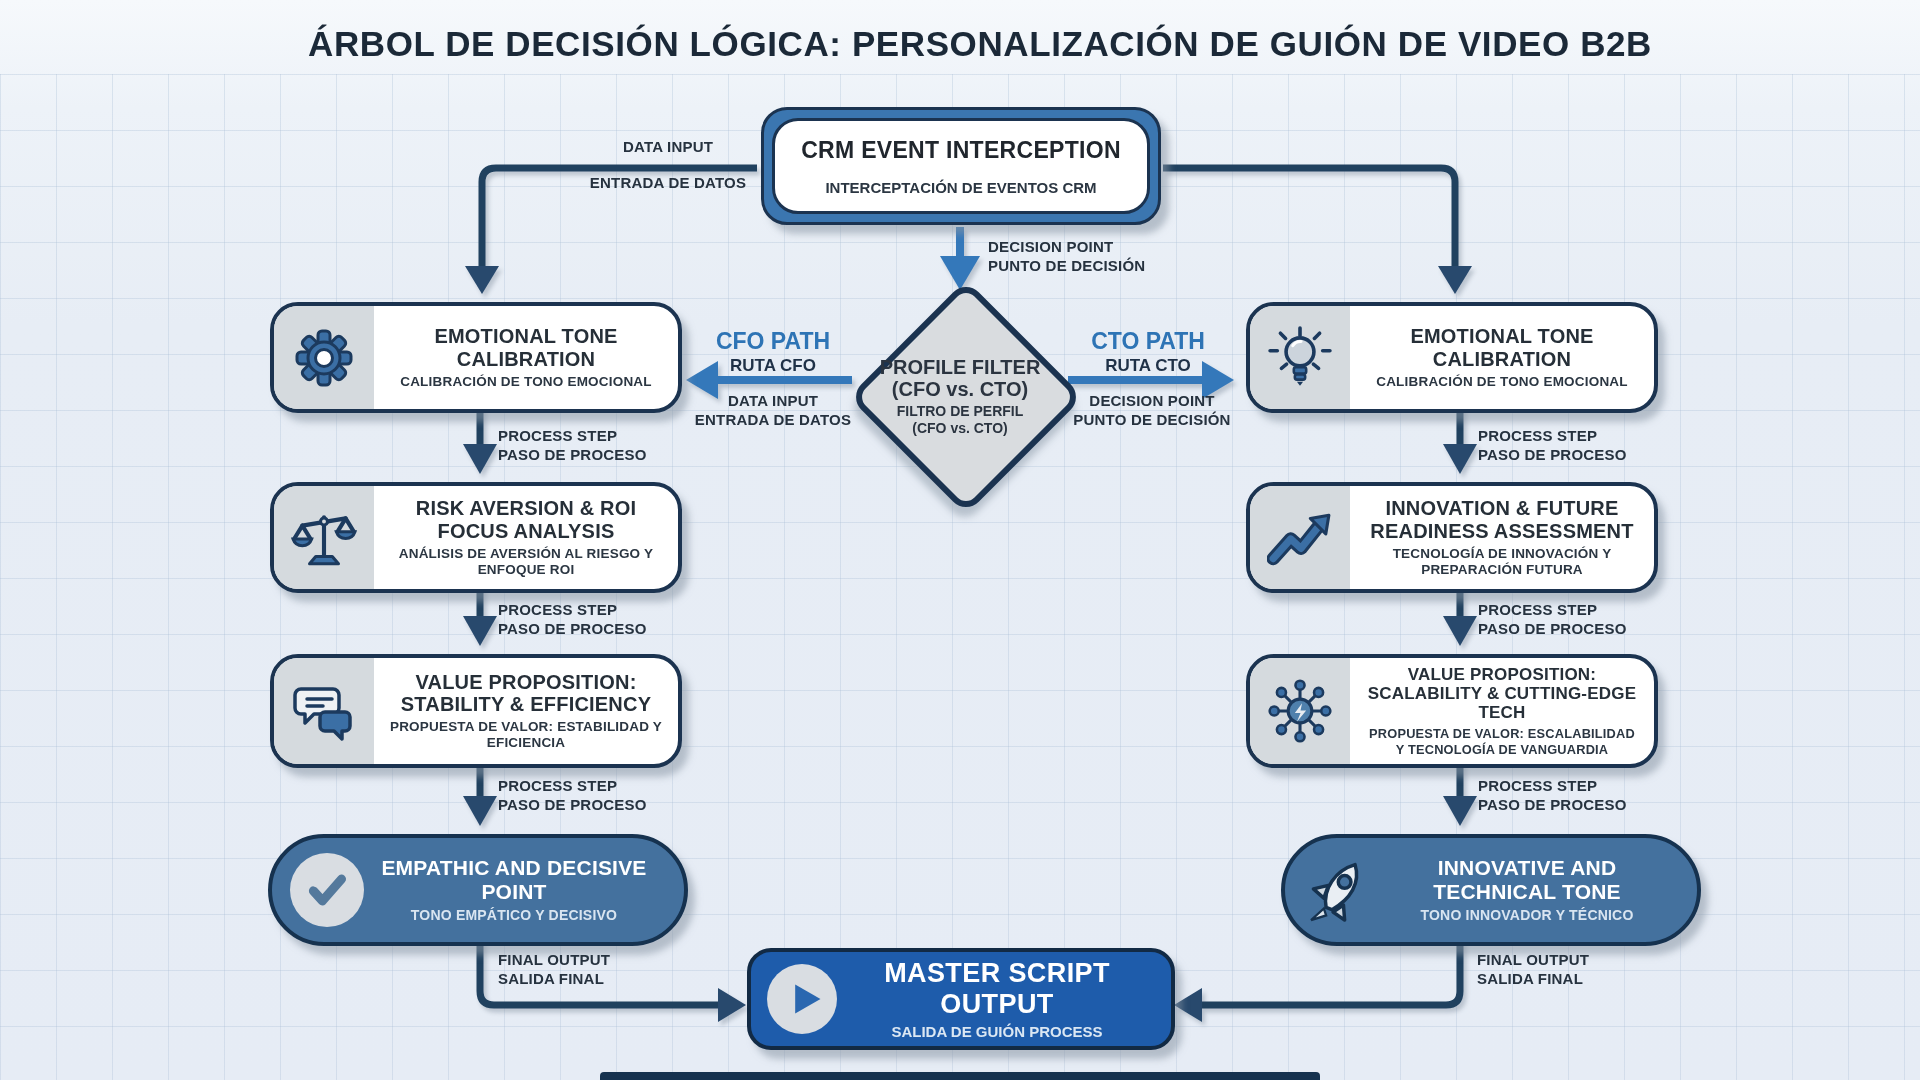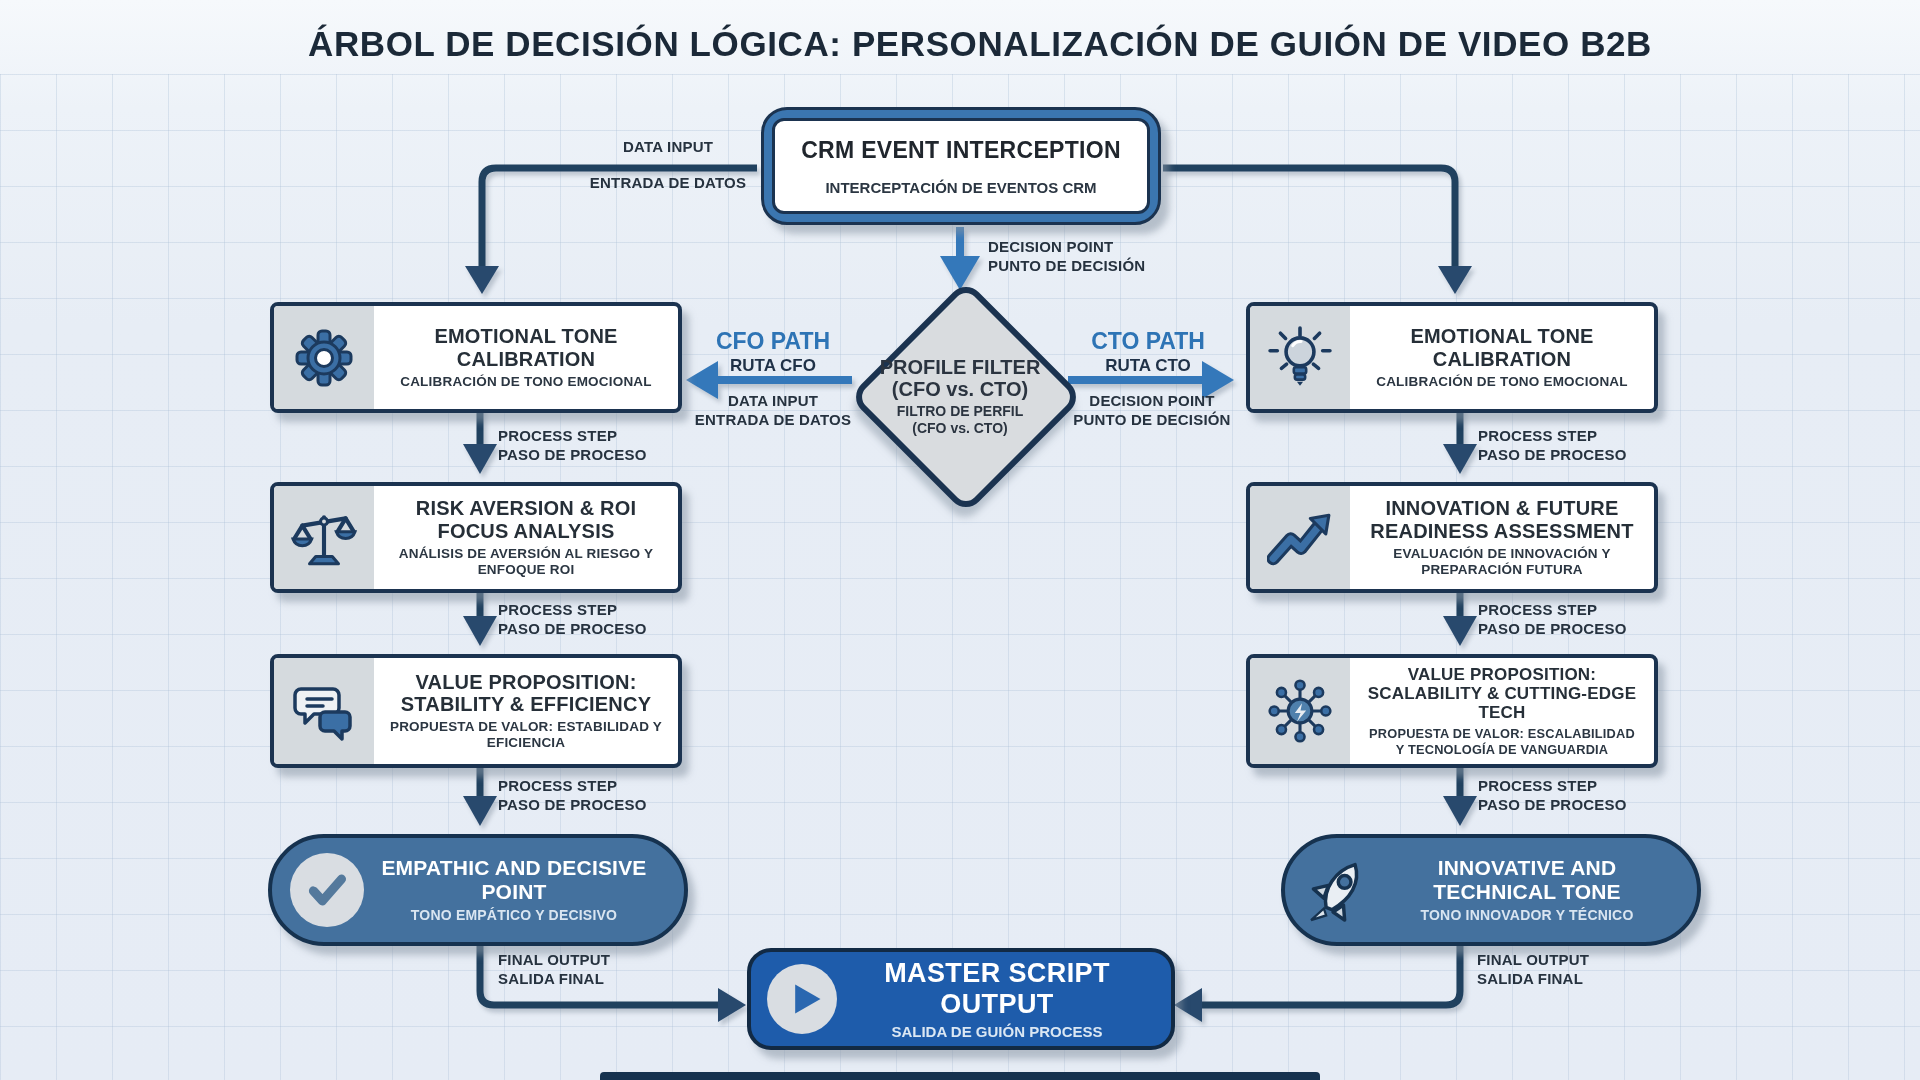--- a/index.html
+++ b/index.html
@@ -54,7 +54,7 @@
     box-shadow:8px 9px 7px rgba(138,151,165,.55);box-sizing:border-box;padding:8px;
   }
   .crm-inner{
-    width:100%;height:100%;background:#ffffff;border:3px solid #1b3350;border-radius:12px;
+    width:100%;height:100%;background:#ffffff;border:3px solid #1b3350;border-radius:26px;
     box-sizing:border-box;display:flex;flex-direction:column;align-items:center;justify-content:center;text-align:center;
   }
   .crm-title{font-size:23px;font-weight:800;color:#20262d;letter-spacing:.3px;}

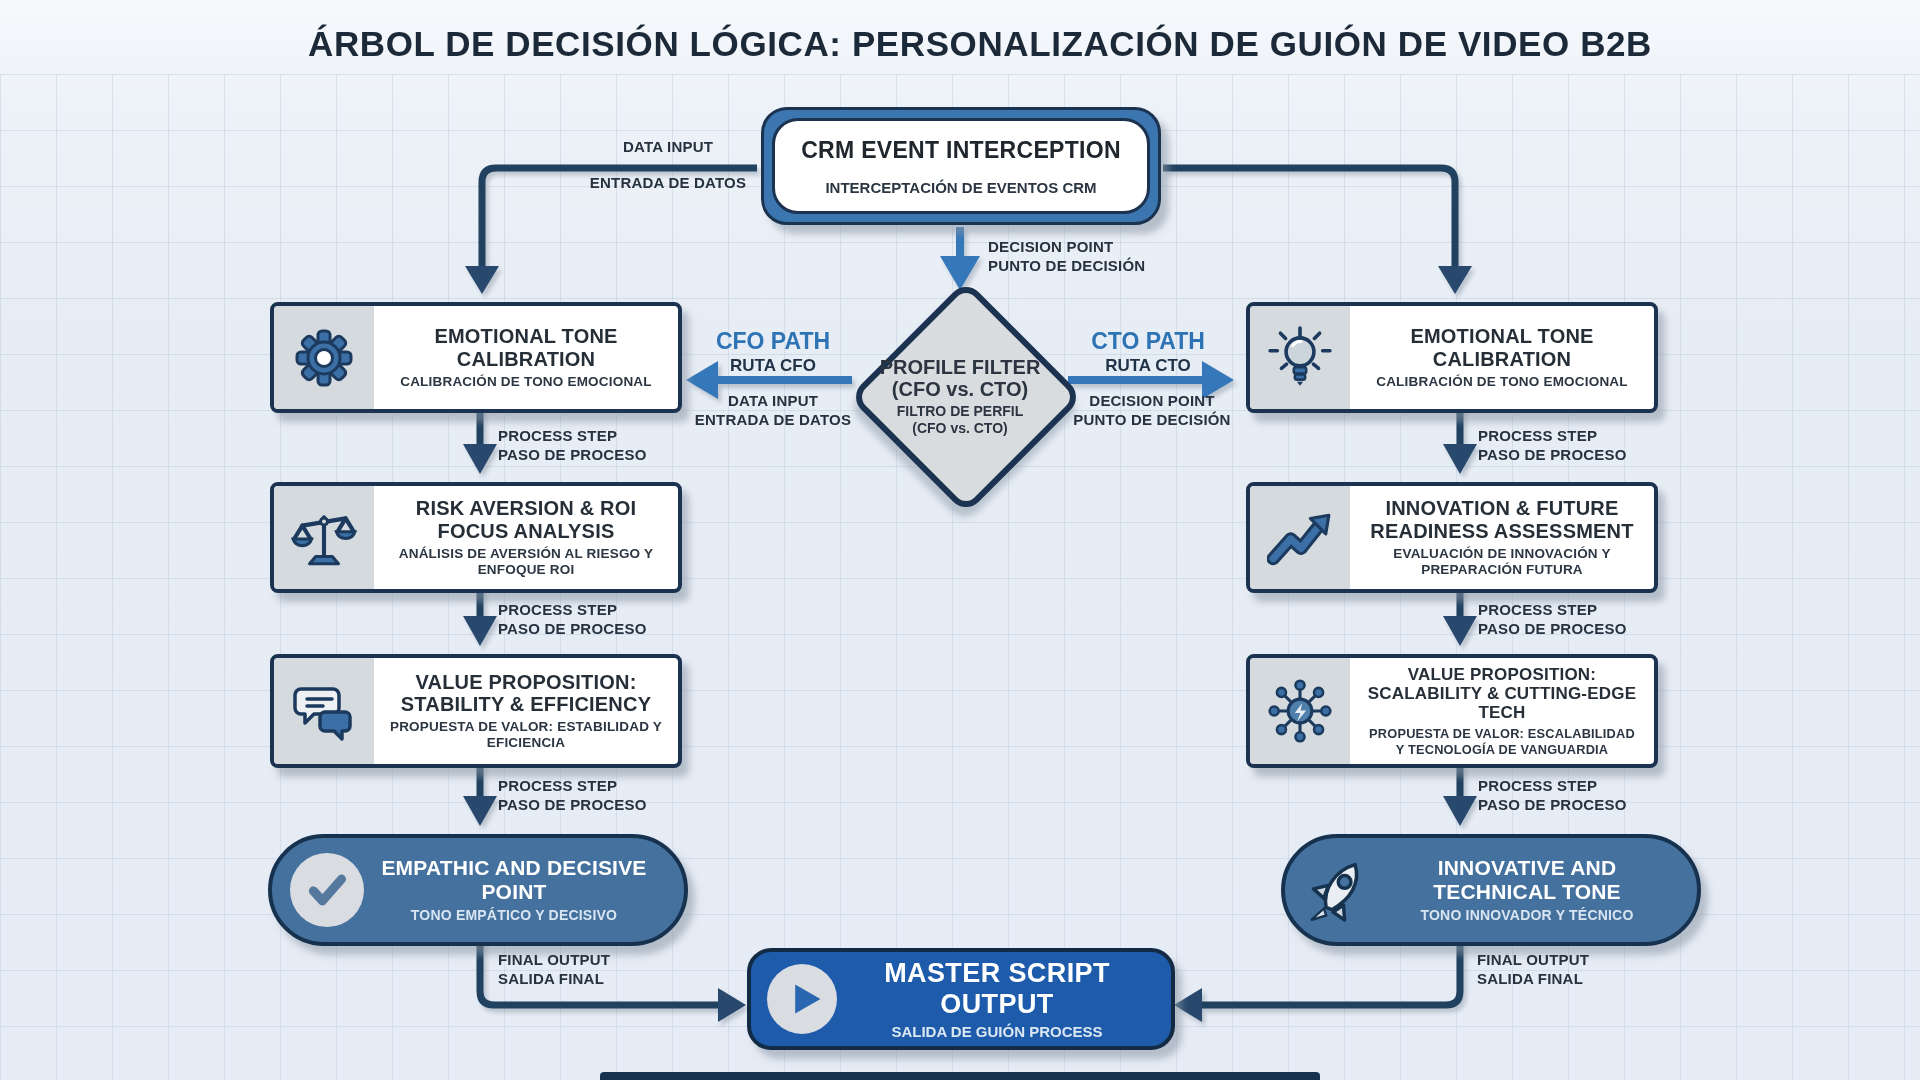--- a/index.html
+++ b/index.html
@@ -22,7 +22,7 @@
   
   .node{
     position:absolute;display:flex;align-items:stretch;
-    background:#ffffff;border:4px solid #1b3350;border-radius:8px;
+    background:#ffffff;border:4px solid #1b3350;border-radius:28px;
     box-shadow:7px 9px 7px rgba(138,151,165,.55);overflow:hidden;width:404px;
   }
   .icon-panel{

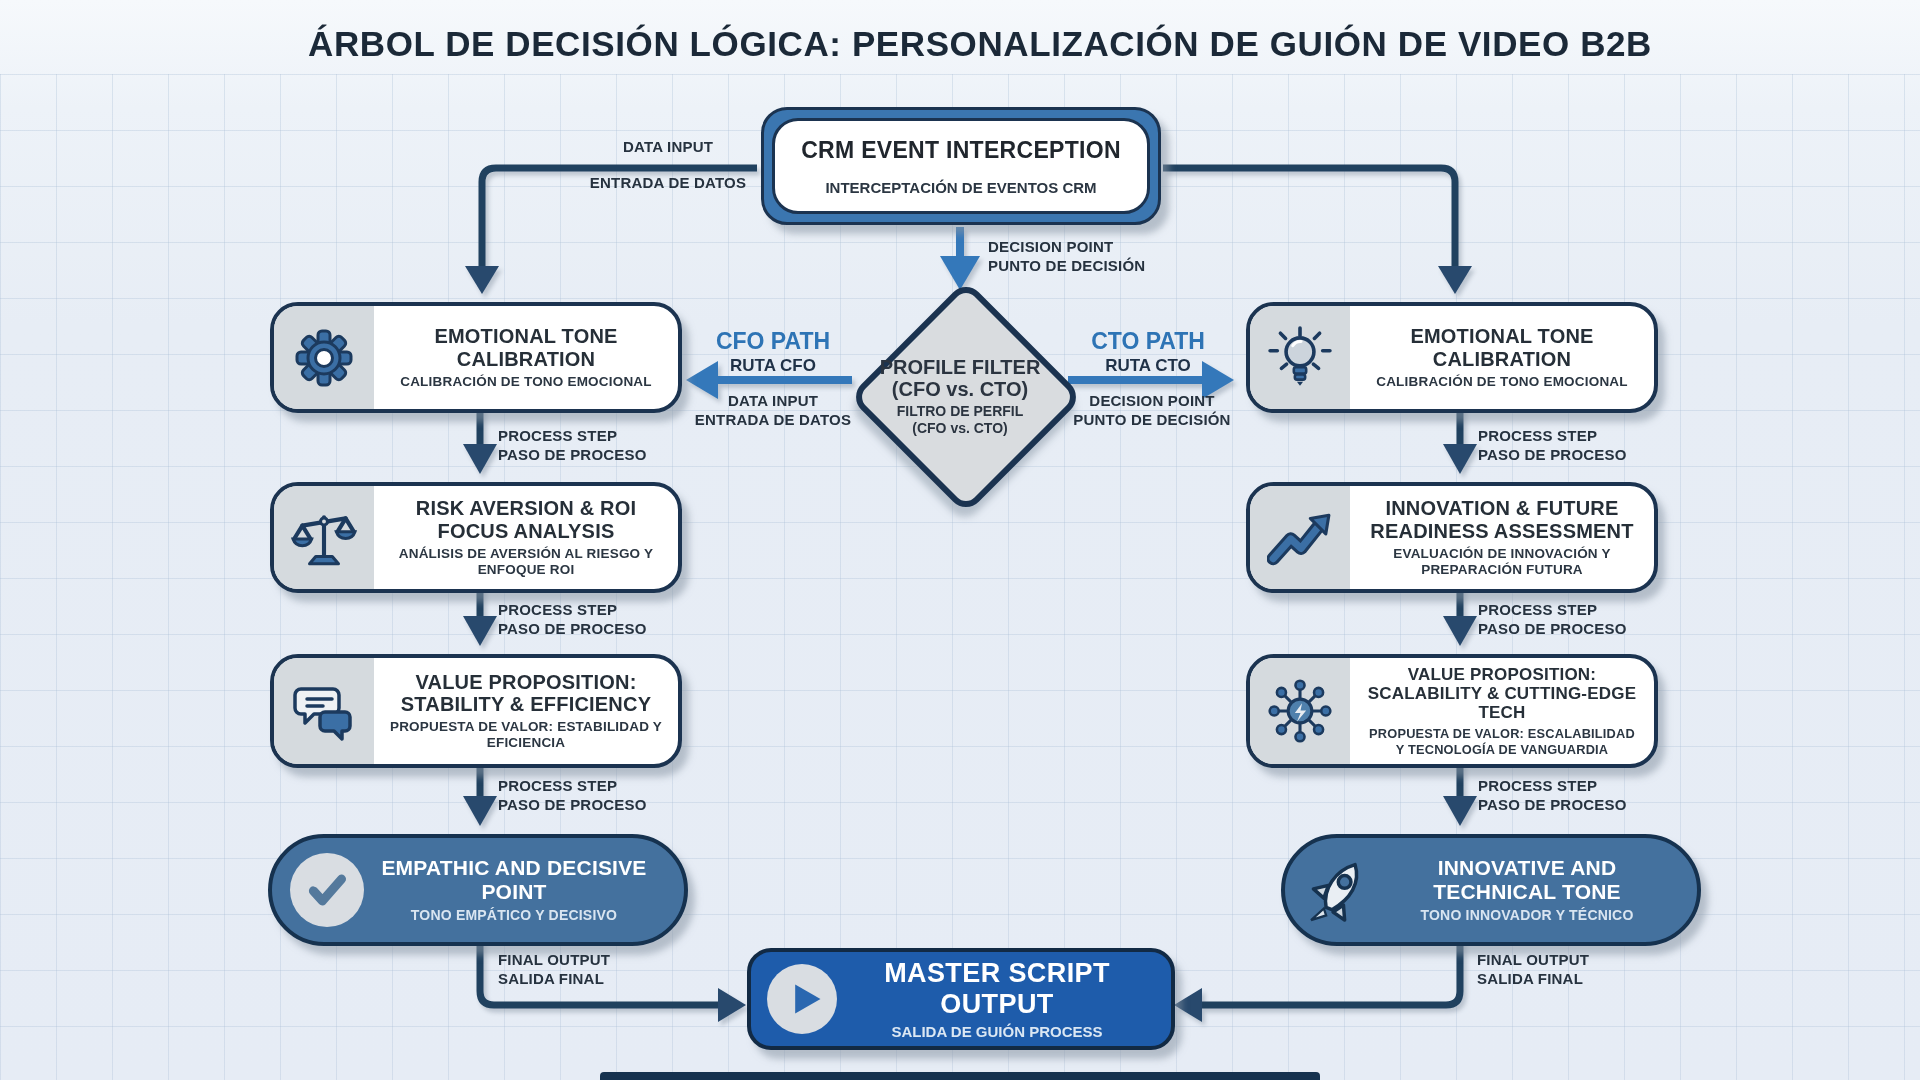--- a/index.html
+++ b/index.html
@@ -252,7 +252,7 @@
     </div>
     <div class="node-text">
       <div class="node-title">INNOVATION &amp; FUTURE READINESS ASSESSMENT</div>
-      <div class="node-sub">EVALUACIÓN DE INNOVACIÓN Y PREPARACIÓN FUTURA</div>
+      <div class="node-sub">TECNOLOGÍA DE INNOVACIÓN Y PREPARACIÓN FUTURA</div>
     </div>
   </div>
 

